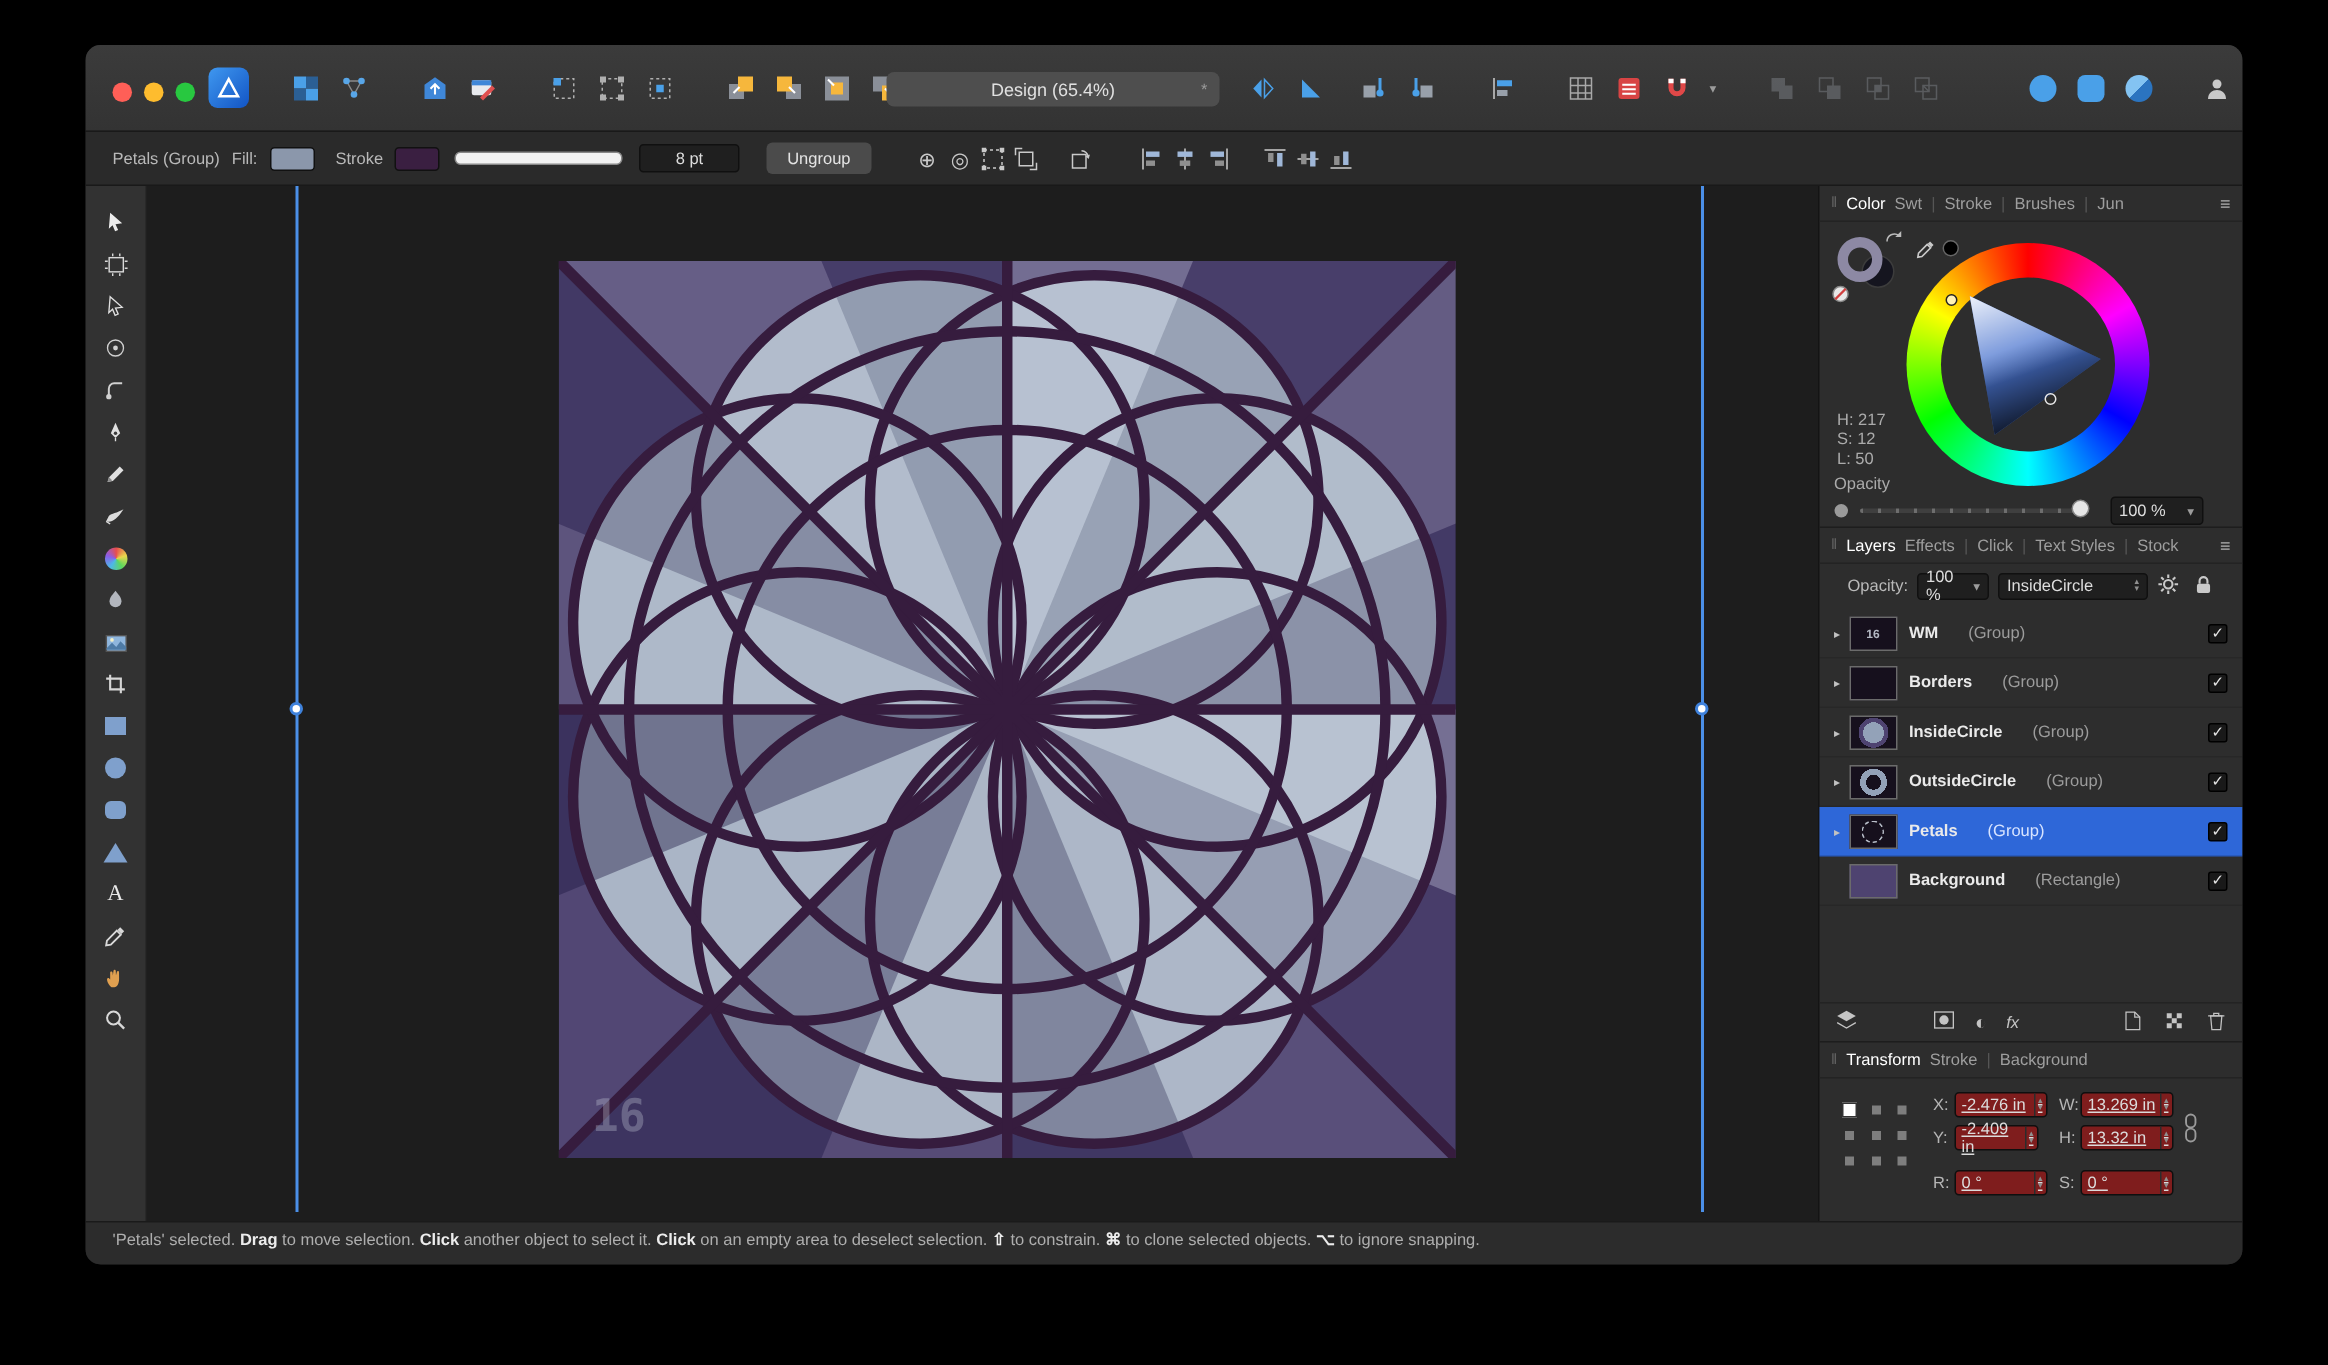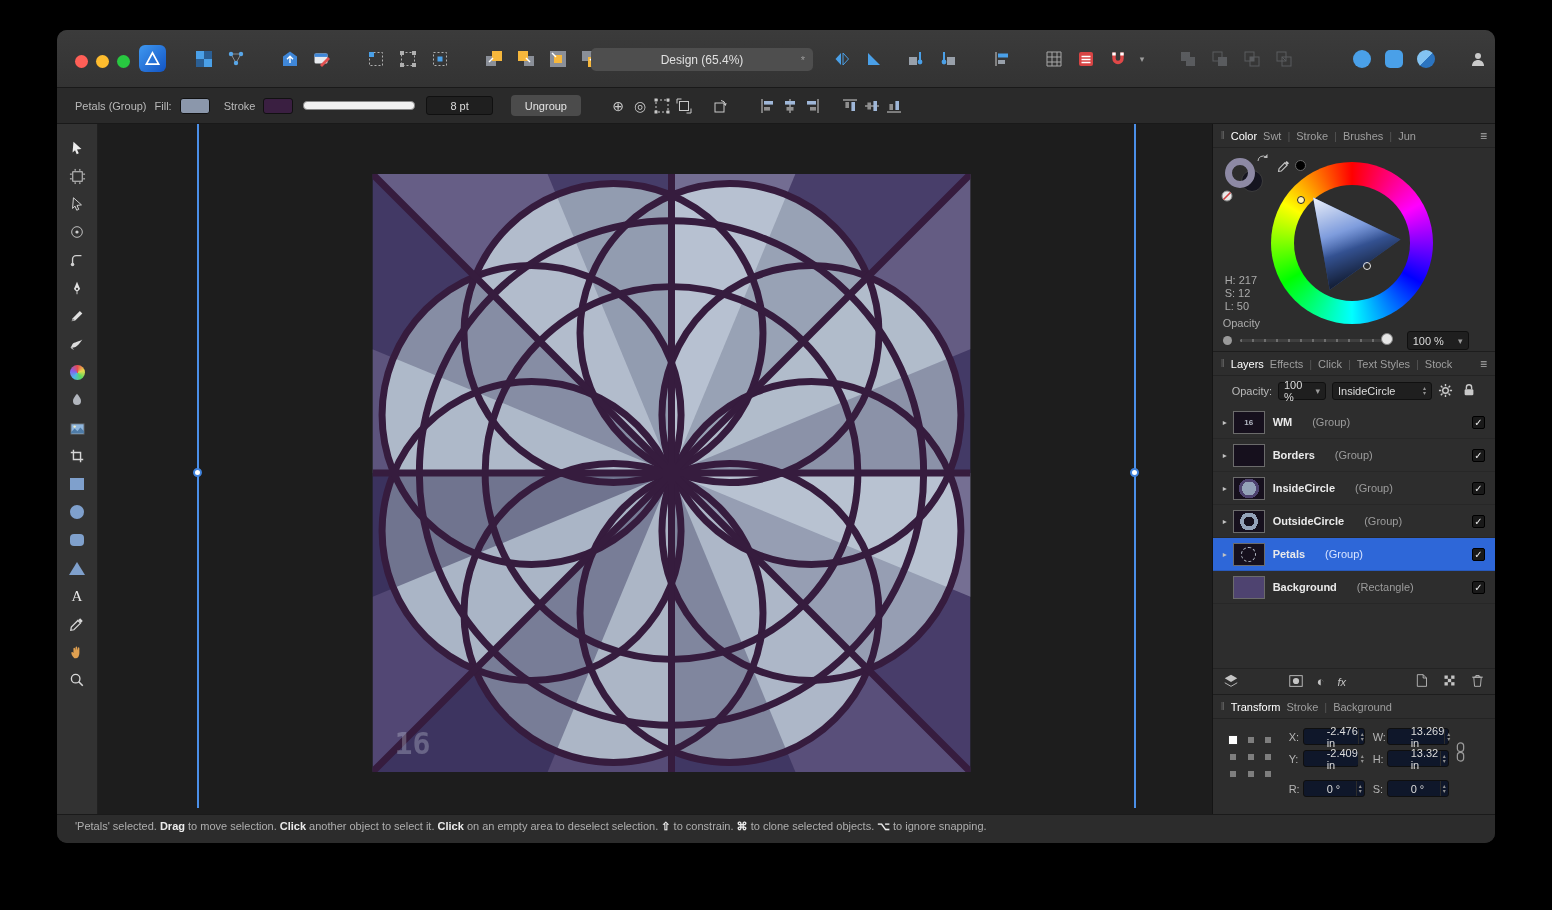--- a/index.html
+++ b/index.html
@@ -136,8 +136,8 @@
   .anchor span { width:6px; height:6px; background:#7e7e7e; margin:auto; }
   .anchor span.act { width:10px; height:10px; background:#fff; border:1px solid #333; }
   .tf-lab { position:absolute; color:#b5b5b5; }
-  .tf-field { position:absolute; height:17px; background:#0f172a; border:1px solid #0f0f0f; border-radius:3px; color:#dcdcdc;
-              display:flex; align-items:center; padding-left:23px; }
+  .tf-field { position:absolute; height:17px; background:#7f1d1d; border:1px solid #0f0f0f; border-radius:3px; color:#dcdcdc;
+              display:flex; align-items:center; padding-left:4px;text-decoration:underline; }
   .tf-field .stepcol { border-left:1px solid #2c2c2c; height:100%; justify-content:center; padding:0 2px; }
   .linkicon { position:absolute; left:242px; top:22px; }
 

